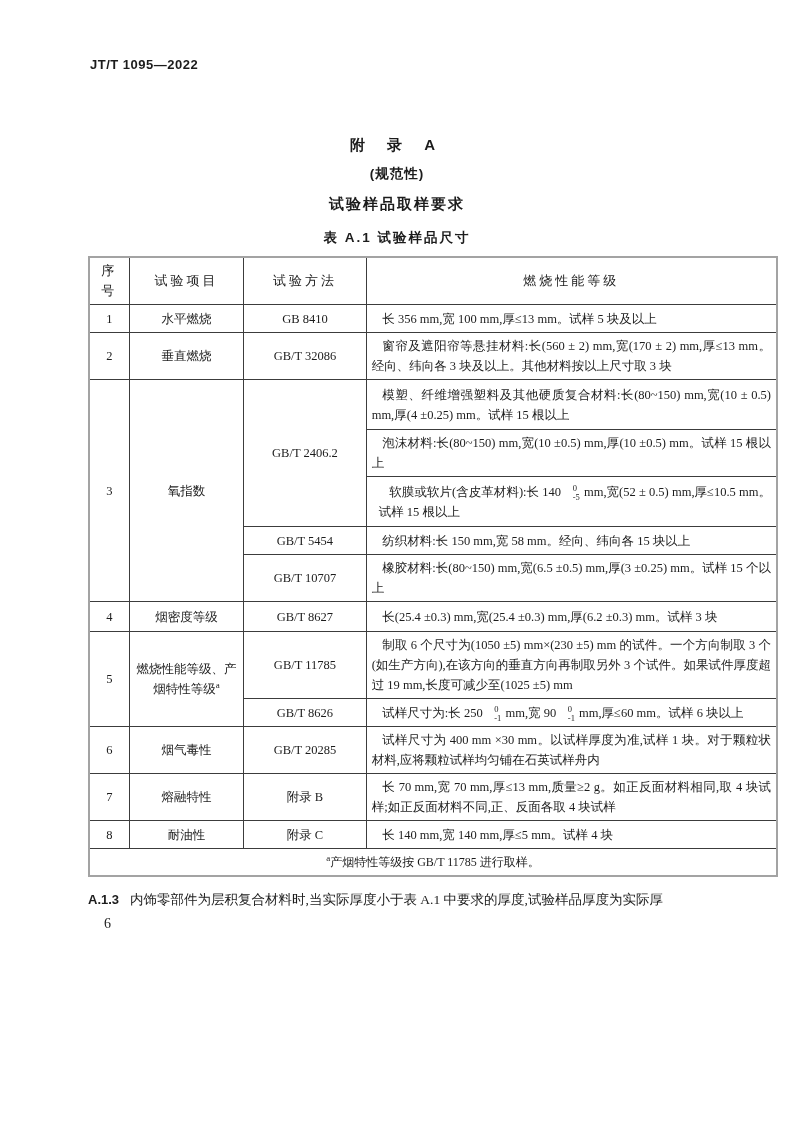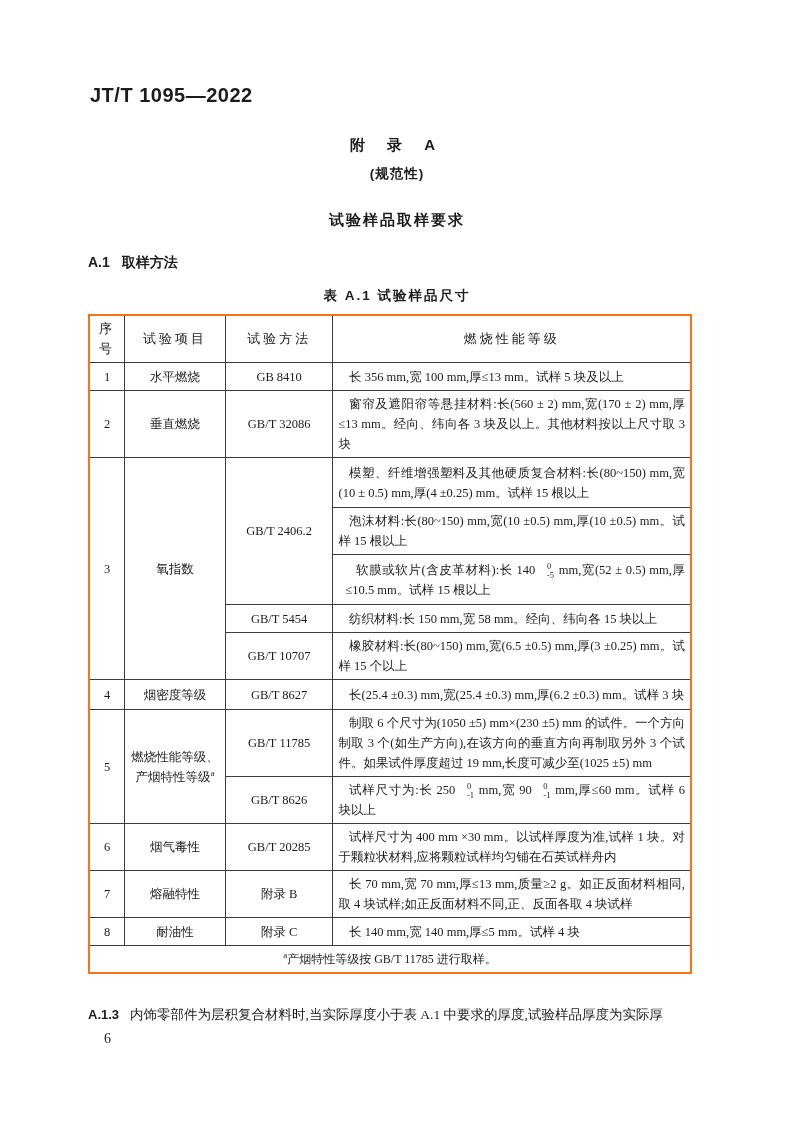--- a/index.html
+++ b/index.html
@@ -10,9 +10,9 @@
     color:#1c1c1c;
   }
   .doc-header {
-    position:absolute; top:84px; left:90px;
+    position:absolute; top:57px; left:90px;
     font-family:"Liberation Sans","DejaVu Sans",sans-serif;
-    font-weight:bold; font-size:20px; letter-spacing:0.5px;
+    font-weight:bold; font-size:13px; letter-spacing:0.5px;
   }
   .content { position:absolute; top:0; left:88px; width:618px; }
   .title-block { margin-top:136px; text-align:center; }

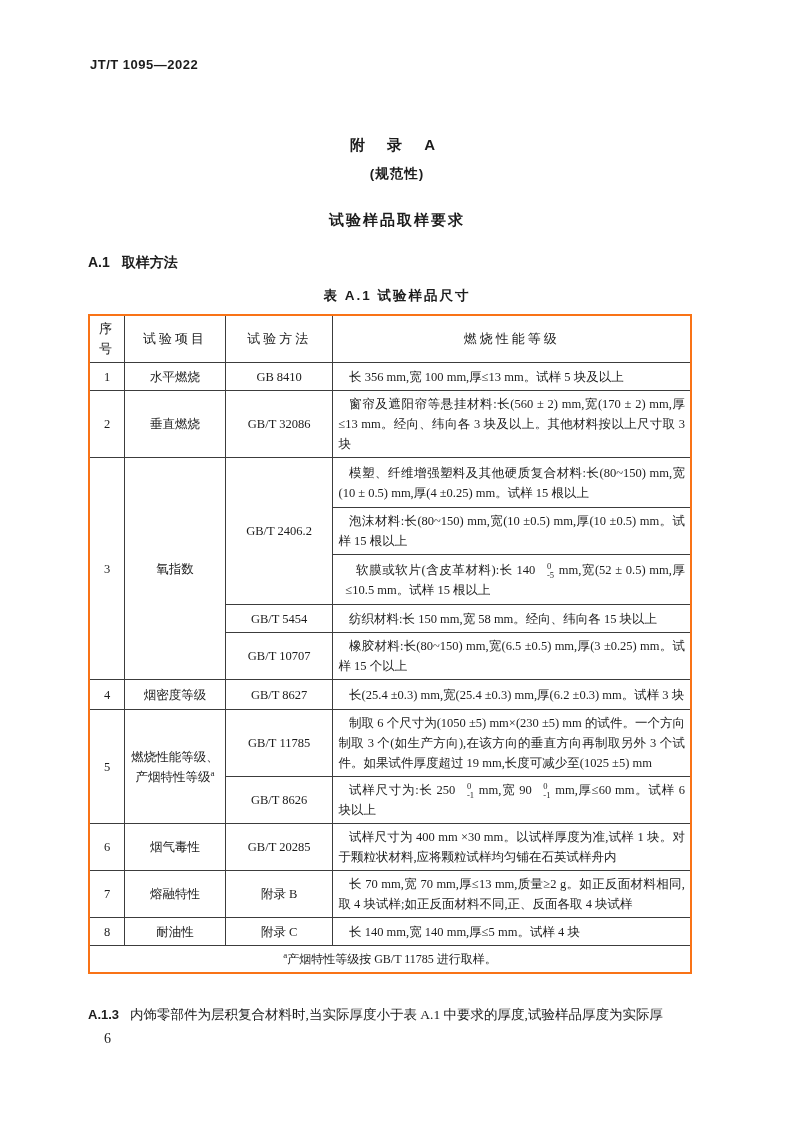--- a/index.html
+++ b/index.html
@@ -26,7 +26,7 @@
   }
   .title-subject {
     font-family:"Liberation Sans",sans-serif; font-weight:bold;
-    font-size:15px; margin-top:28px; letter-spacing:2px;
+    font-size:15px; margin-top:12px; letter-spacing:2px;
   }
   .sec-head {
     margin-top:24px;

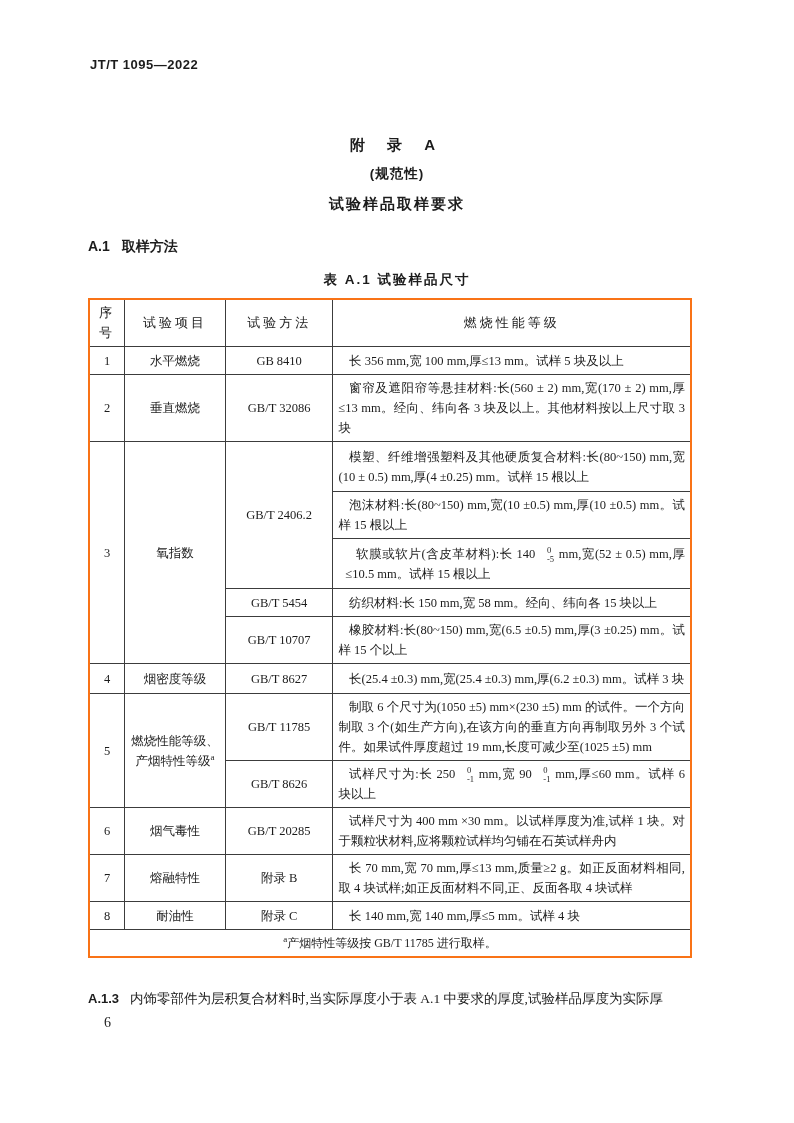--- a/index.html
+++ b/index.html
@@ -99,9 +99,6 @@
     <div class="title-subject">试验样品取样要求</div>
   </div>
 
-  <div class="sec-head">
-    <span class="lbl">A.1</span><span>取样方法</span>
-  </div>
 
 
 

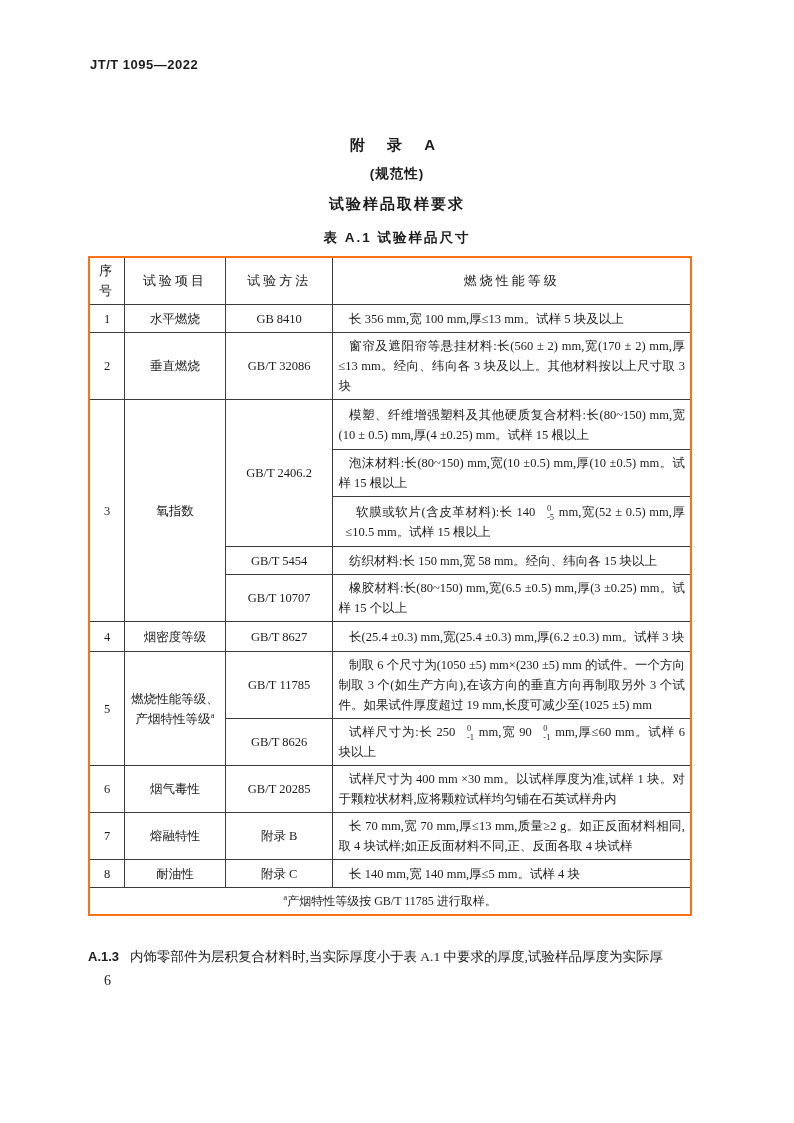--- a/index.html
+++ b/index.html
@@ -47,7 +47,7 @@
     font-size:13.5px; letter-spacing:2px;
   }
   table.sample {
-    width:604px; border-collapse:collapse; border:2px solid #f97316;
+    width:690px; border-collapse:collapse; border:2px solid #a3a3a3;
     font-size:12.5px; line-height:20px;
   }
   table.sample td, table.sample th {

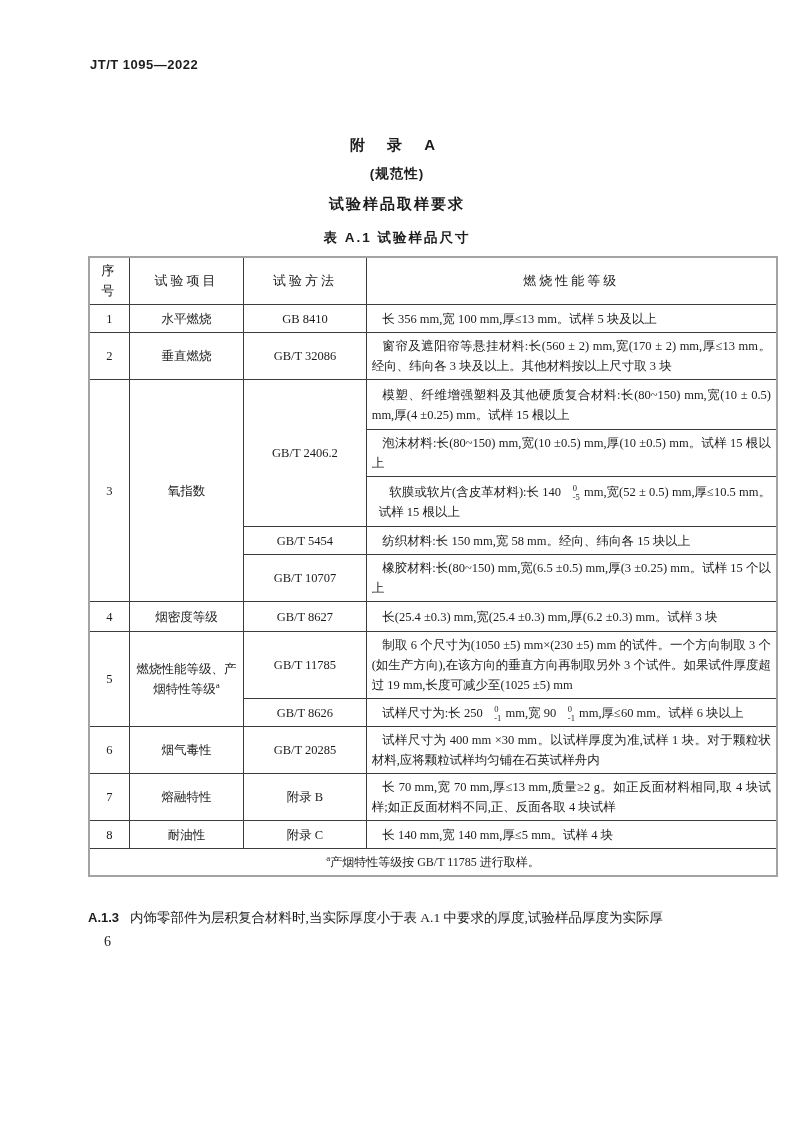--- a/index.html
+++ b/index.html
@@ -81,7 +81,7 @@
     font-size:8.5px; text-align:left; margin:0 1px;
   }
   .tol span { display:block; }
-  .para-bottom { margin-top:28px; }
+  .para-bottom { margin-top:10px; }
   .page-num {
     margin-top:3px; font-size:14px; padding-left:16px;
   }

